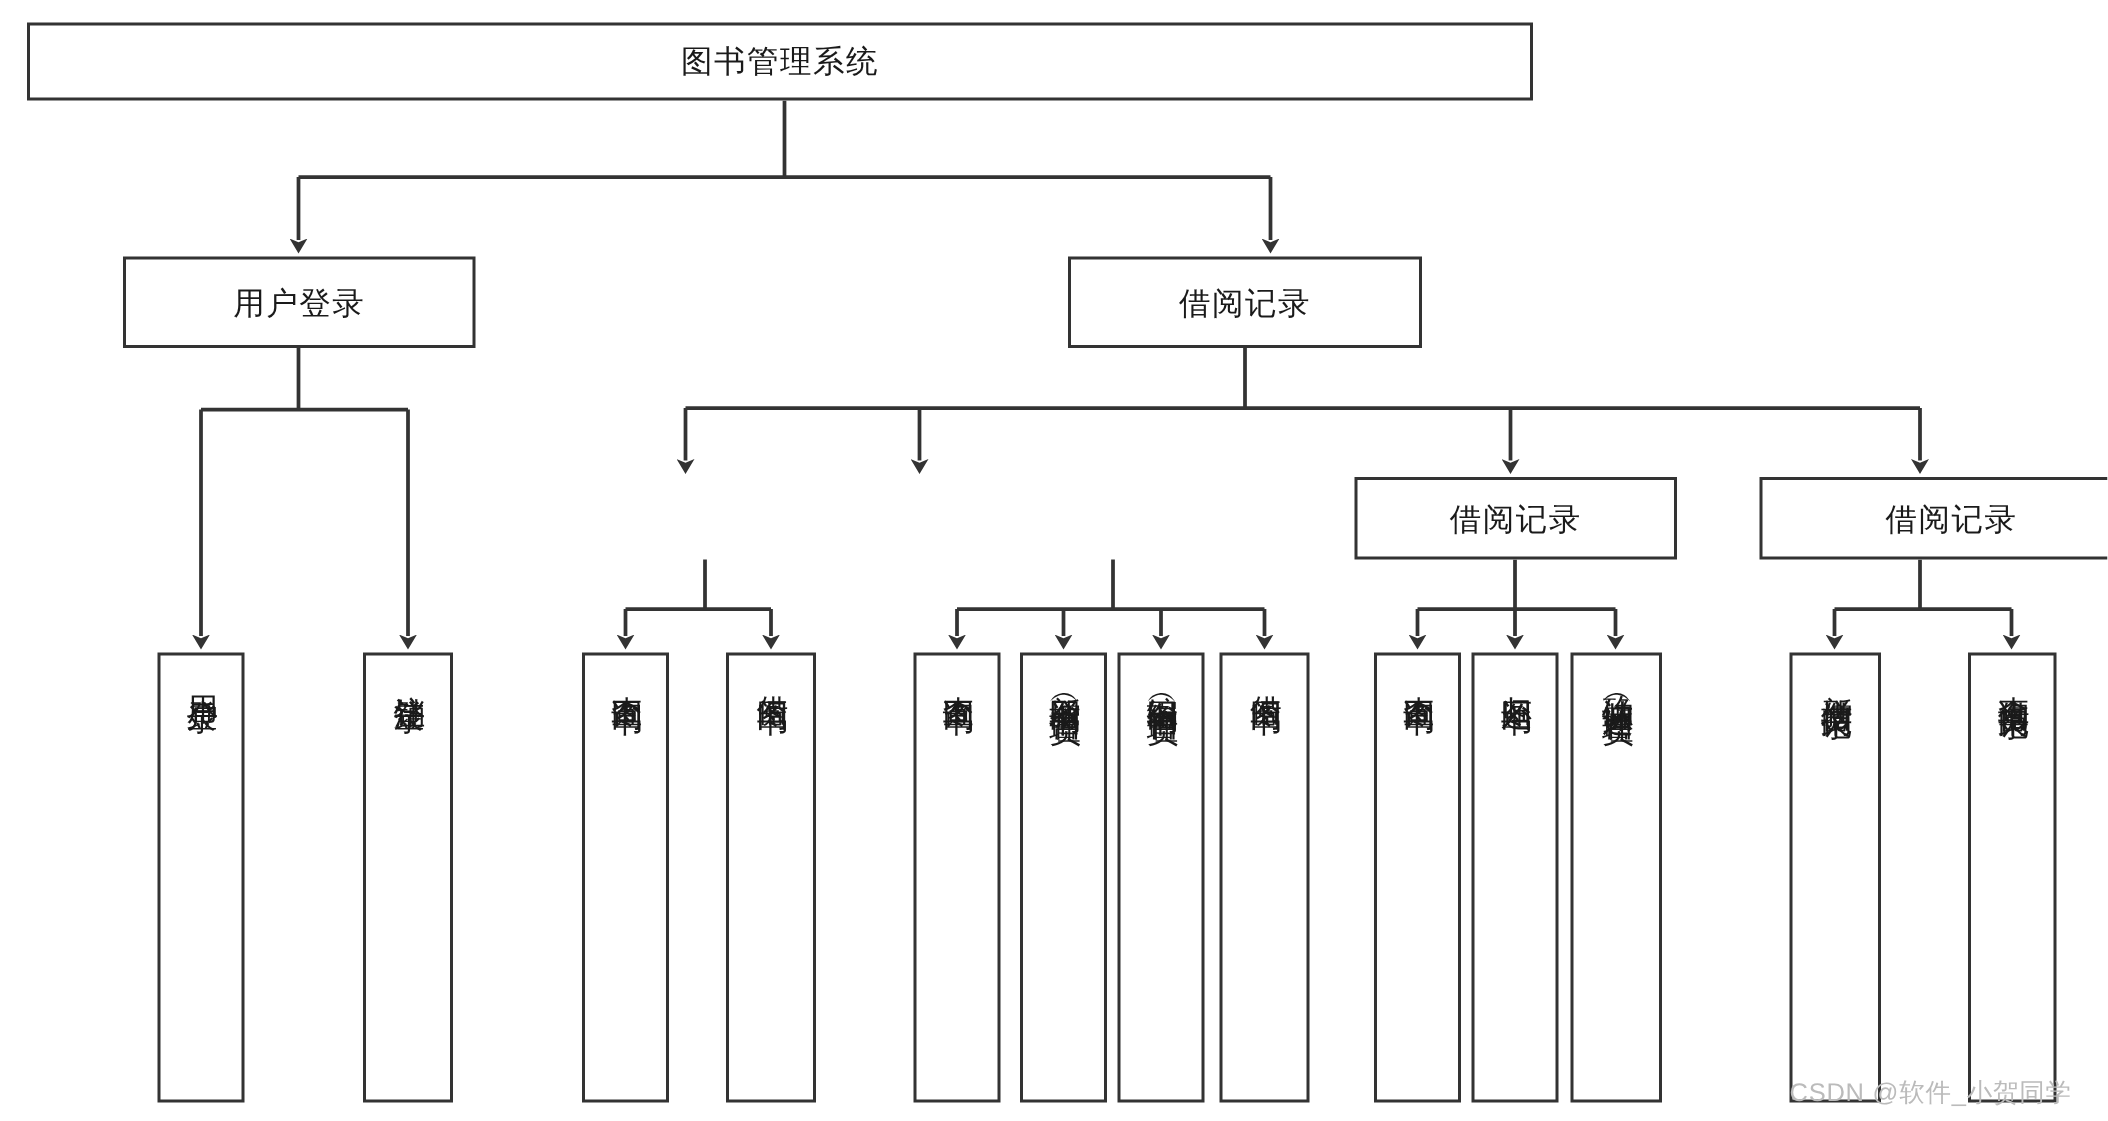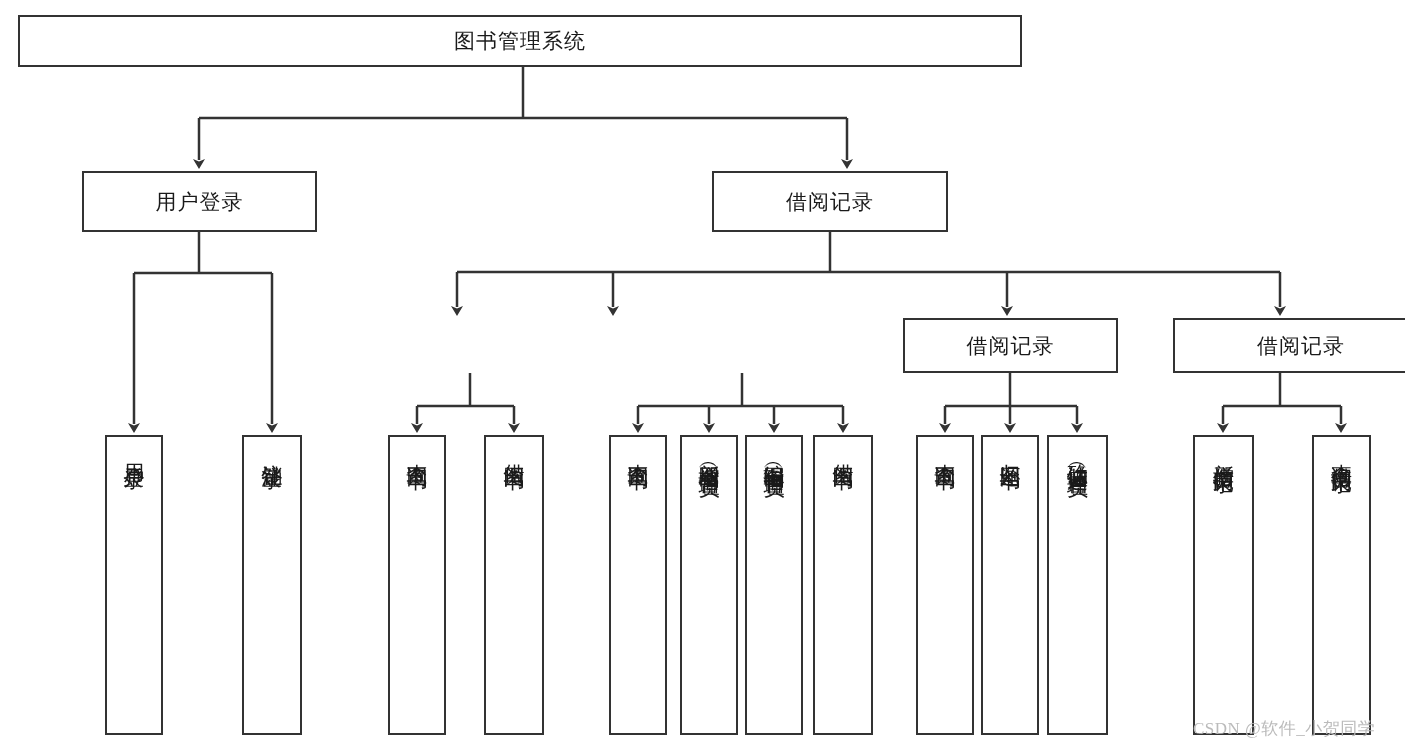--- a/index.html
+++ b/index.html
@@ -57,7 +57,6 @@
     color: #bbbbbb;
     white-space: nowrap;
     letter-spacing: 0.5px;
-    font-family: Liberation Serif, serif;
   }
 </style>
 </head>

